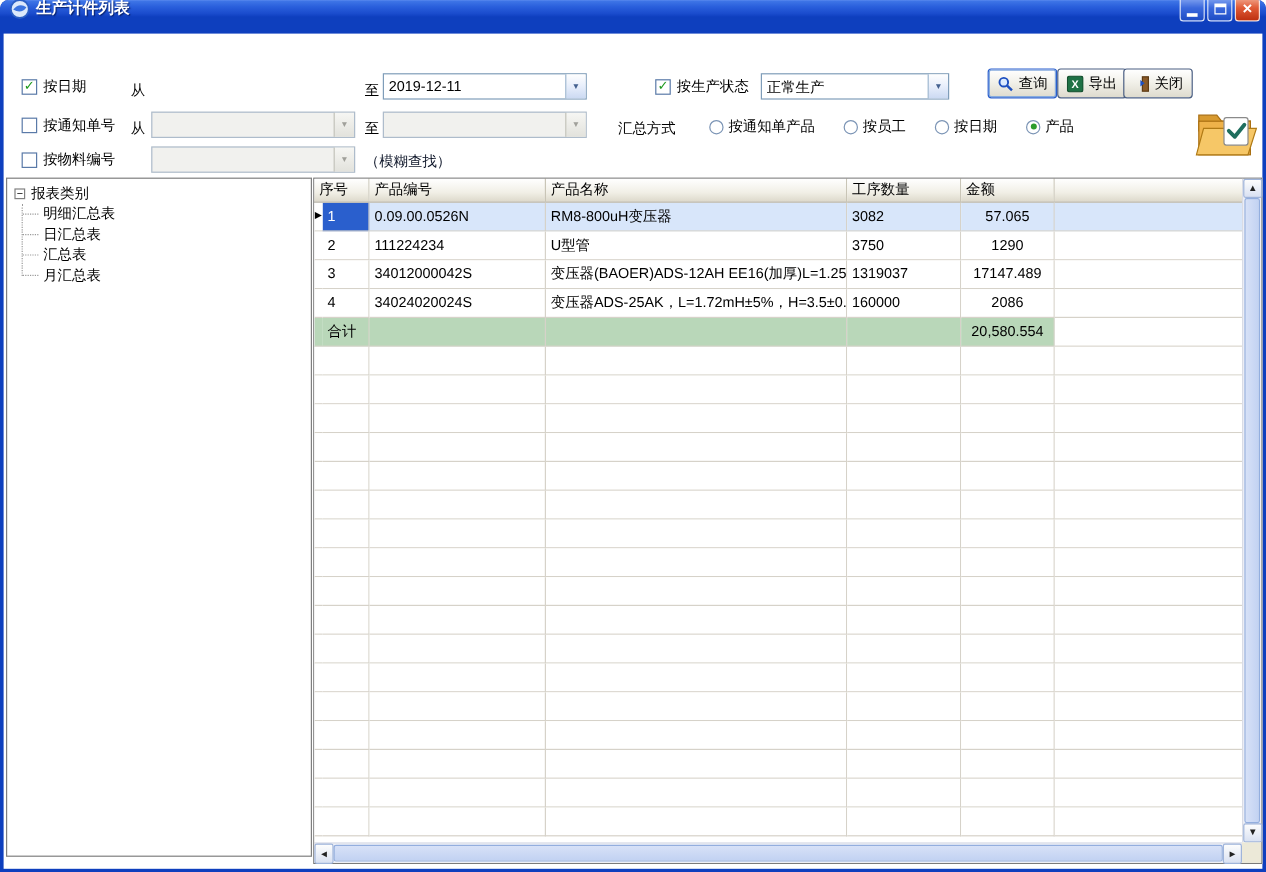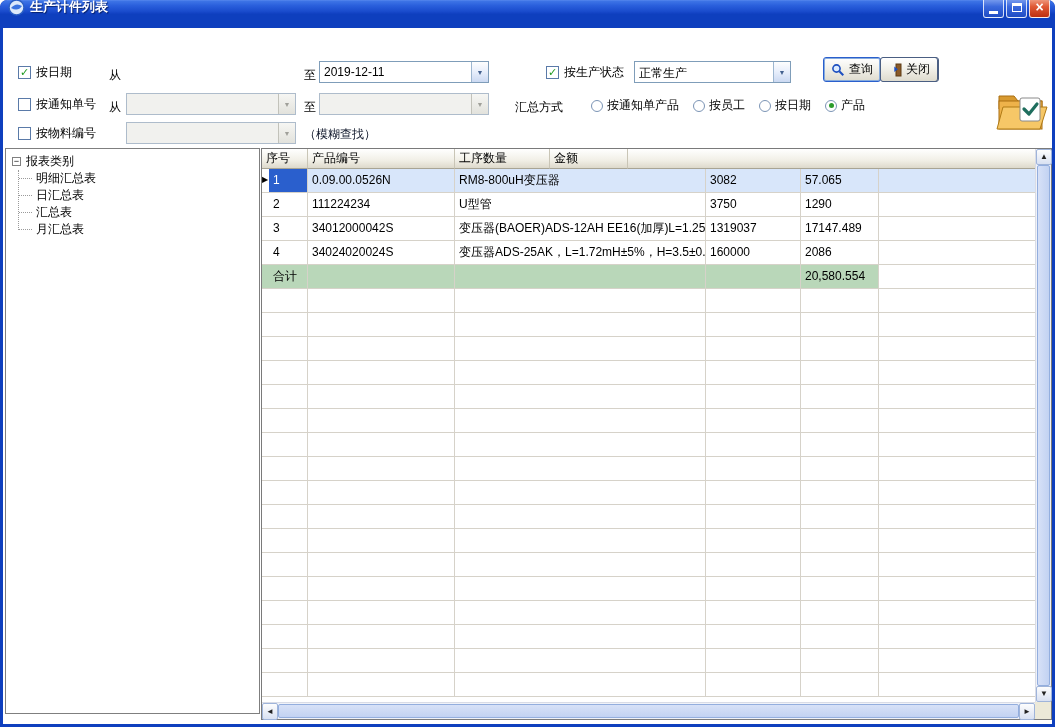--- a/index.html
+++ b/index.html
@@ -156,7 +156,7 @@
       </svg>
       <span>导出</span>
     </div>
-    <div class="xpbtn" style="left:877px;top:29px;">
+    <div class="xpbtn" style="left:933px;top:29px;">
       <svg class="bicon" viewBox="0 0 14 14">
         <rect x="8" y="1" width="5" height="12" fill="#8a5a28" stroke="#5d3b15"></rect>
         <path d="M1 7 h6 v-3 l4 3 -4 3 v-3z" fill="#1d4fc0" transform="translate(0,0) scale(0.9)"></path>

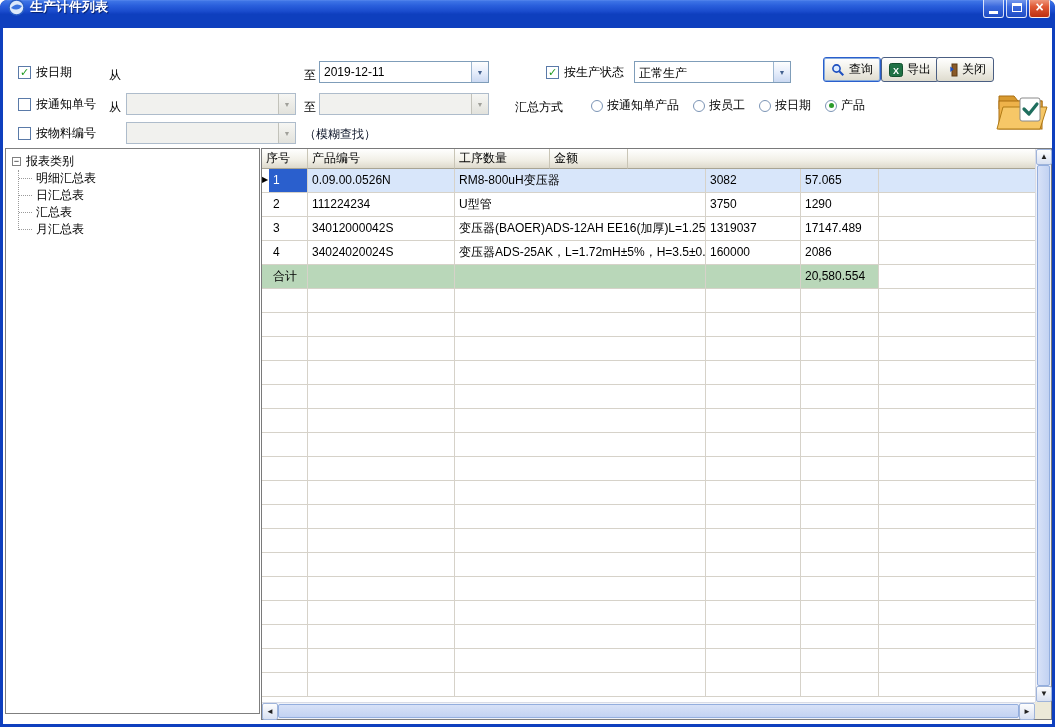--- a/index.html
+++ b/index.html
@@ -37,7 +37,7 @@
   .combo.disabled{background:#f1f1ee;border-color:#aebccb;}
   .combo.disabled .cbtn{background:linear-gradient(#f6f6f3,#e2e2dc);color:#a0a09a;border-left-color:#c2c2ba;}
   .hint{color:#0f172a;}
-  .radiogrp{position:absolute;display:flex;align-items:center;gap:14px;white-space:nowrap;}
+  .radiogrp{position:absolute;display:flex;align-items:center;gap:24px;white-space:nowrap;}
   .radio{display:flex;align-items:center;gap:4px;}
   .radio .circ{width:12px;height:12px;border:1px solid #7b94b5;border-radius:50%;background:#fff;
     display:flex;align-items:center;justify-content:center;flex:none;}

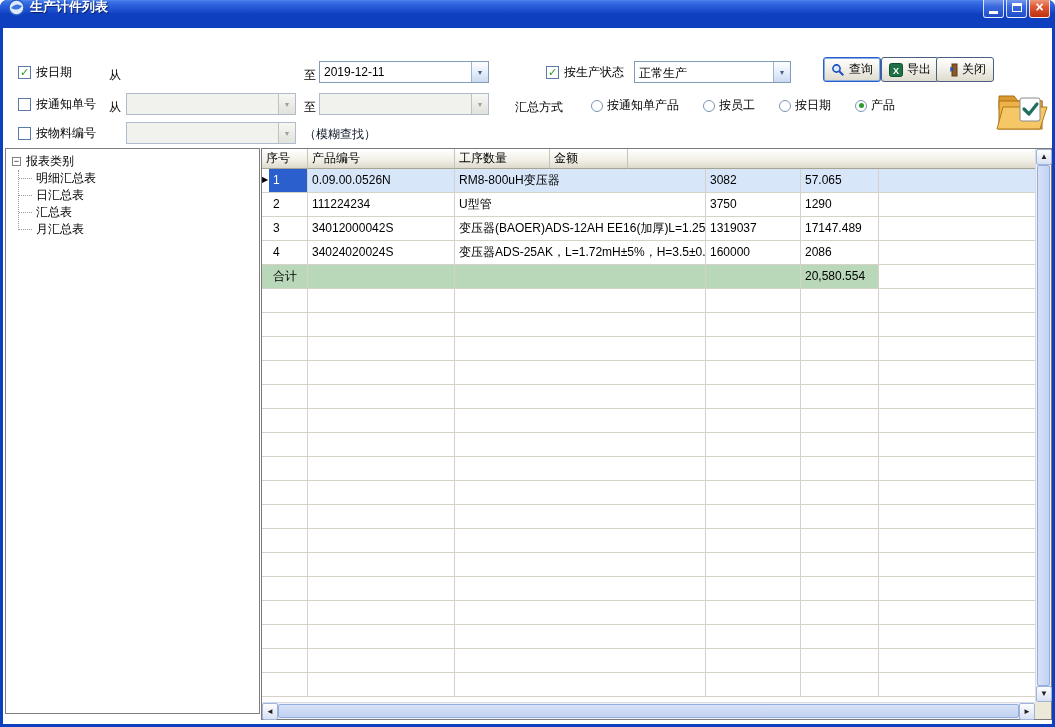--- a/index.html
+++ b/index.html
@@ -246,6 +246,7 @@
       <div class="thead">
         <div class="th cw-seqh">序号</div>
         <div class="th cw-codeh">产品编号</div>
+        <div class="th cw-nameh">产品名称</div>
         <div class="th cw-qtyh">工序数量</div>
         <div class="th cw-amth">金额</div>
         <div class="th cw-fillh"></div>

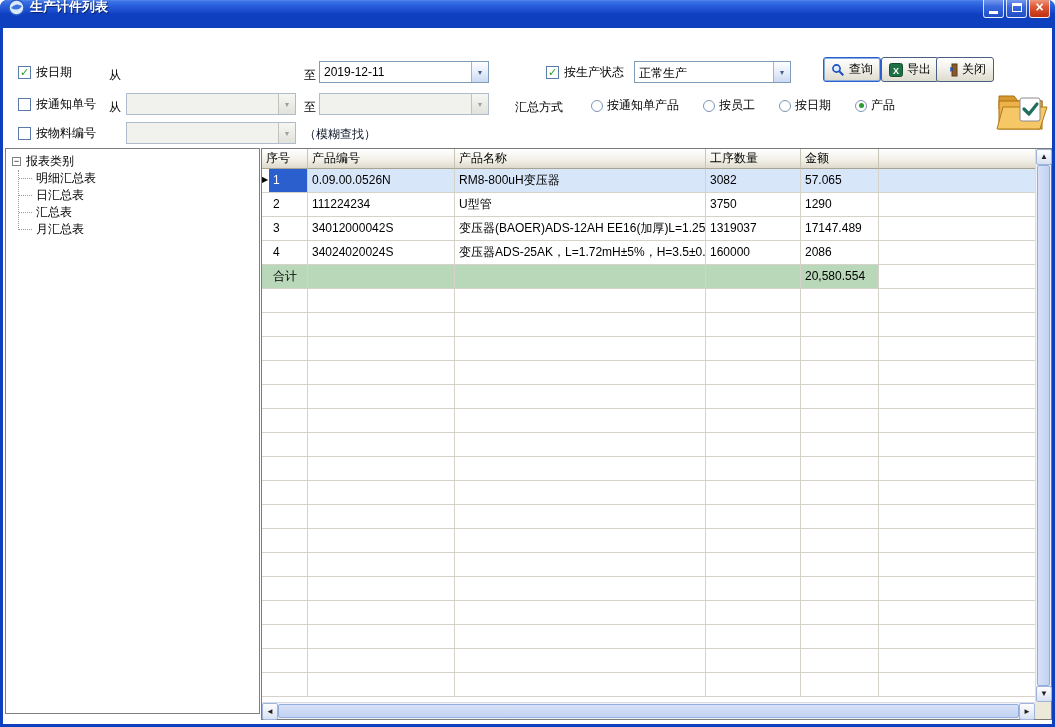--- a/index.html
+++ b/index.html
@@ -71,7 +71,7 @@
   .c-code{width:147px;}
   .c-name{width:251px;}
   .c-qty{width:95px;}
-  .c-amt{width:78px;}
+  .c-amt{width:78px;text-align:center;}
   .c-fill{flex:1;border-right:none;}
   .cw-seqh{width:46px;}
   .cw-codeh{width:147px;}

